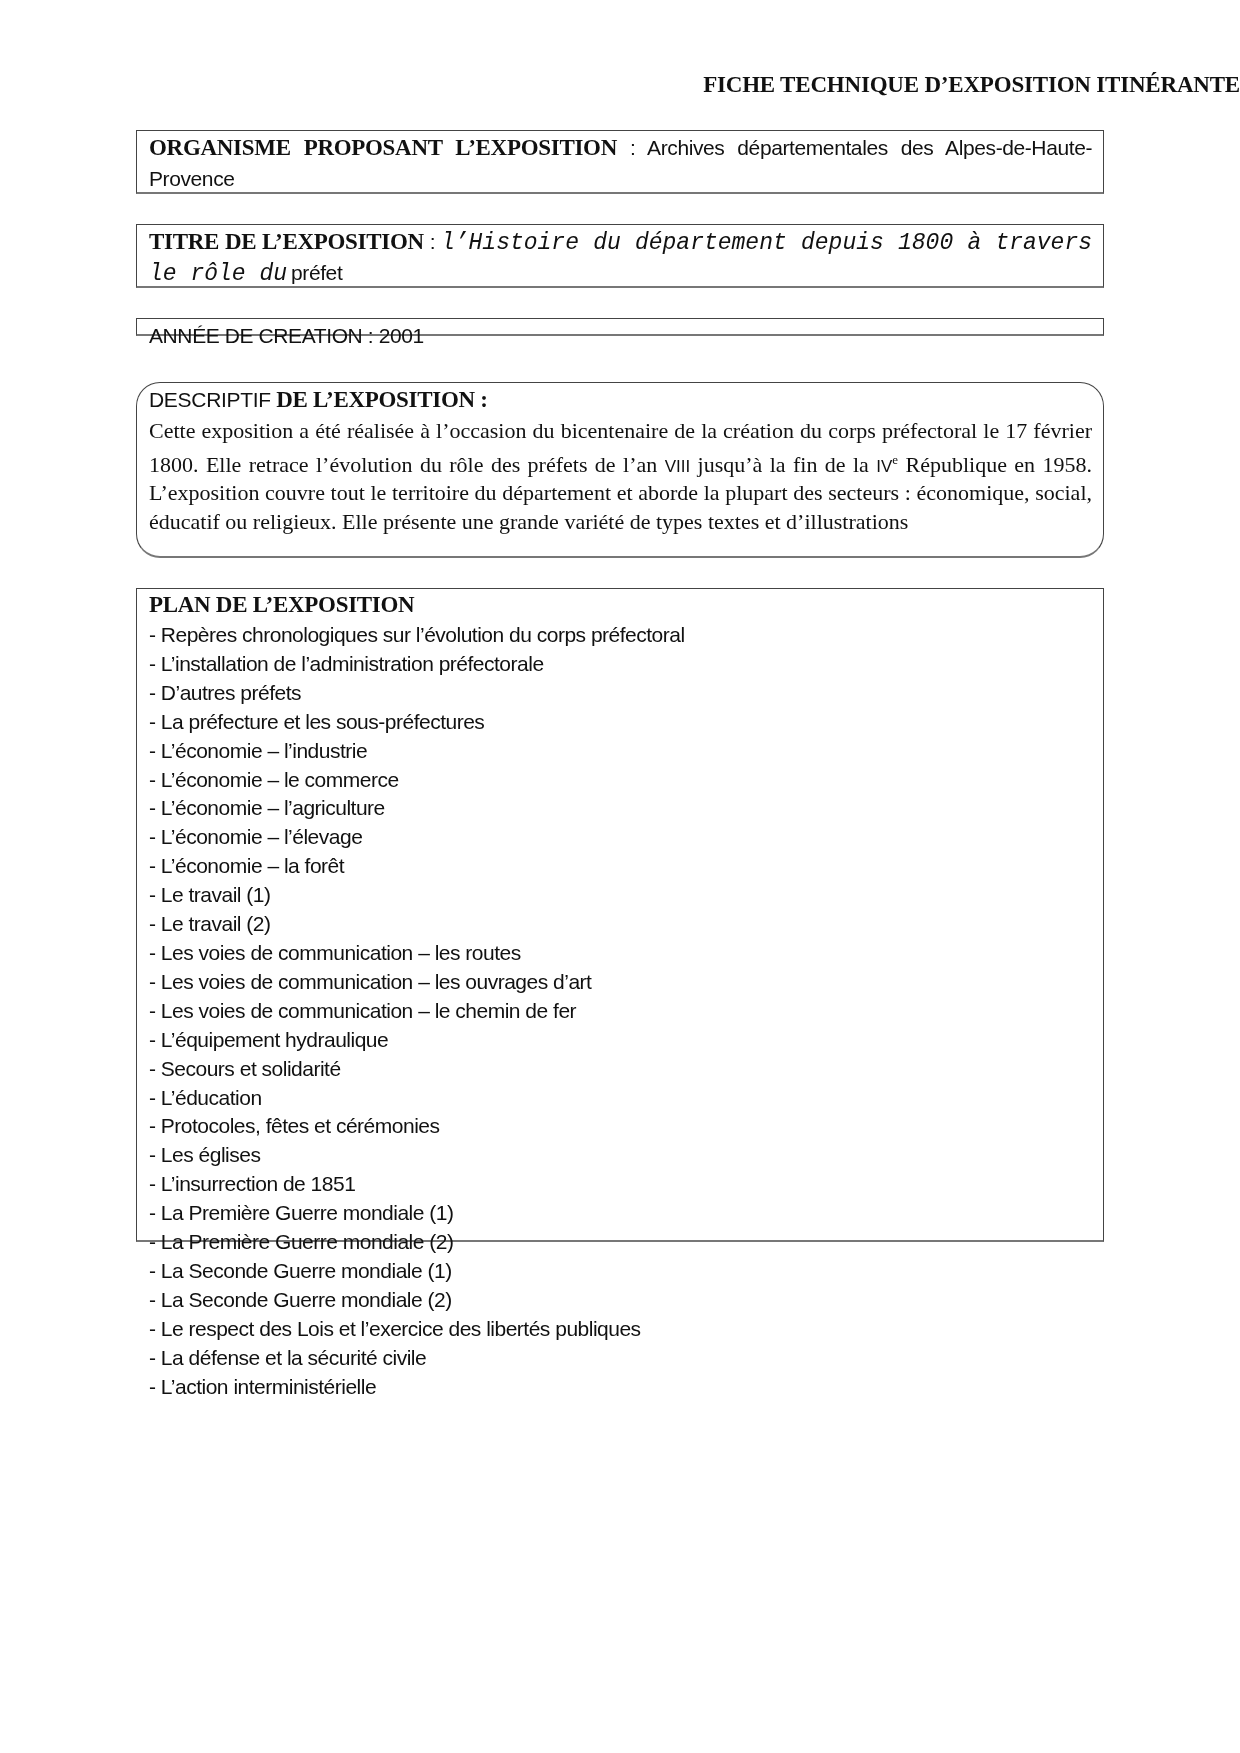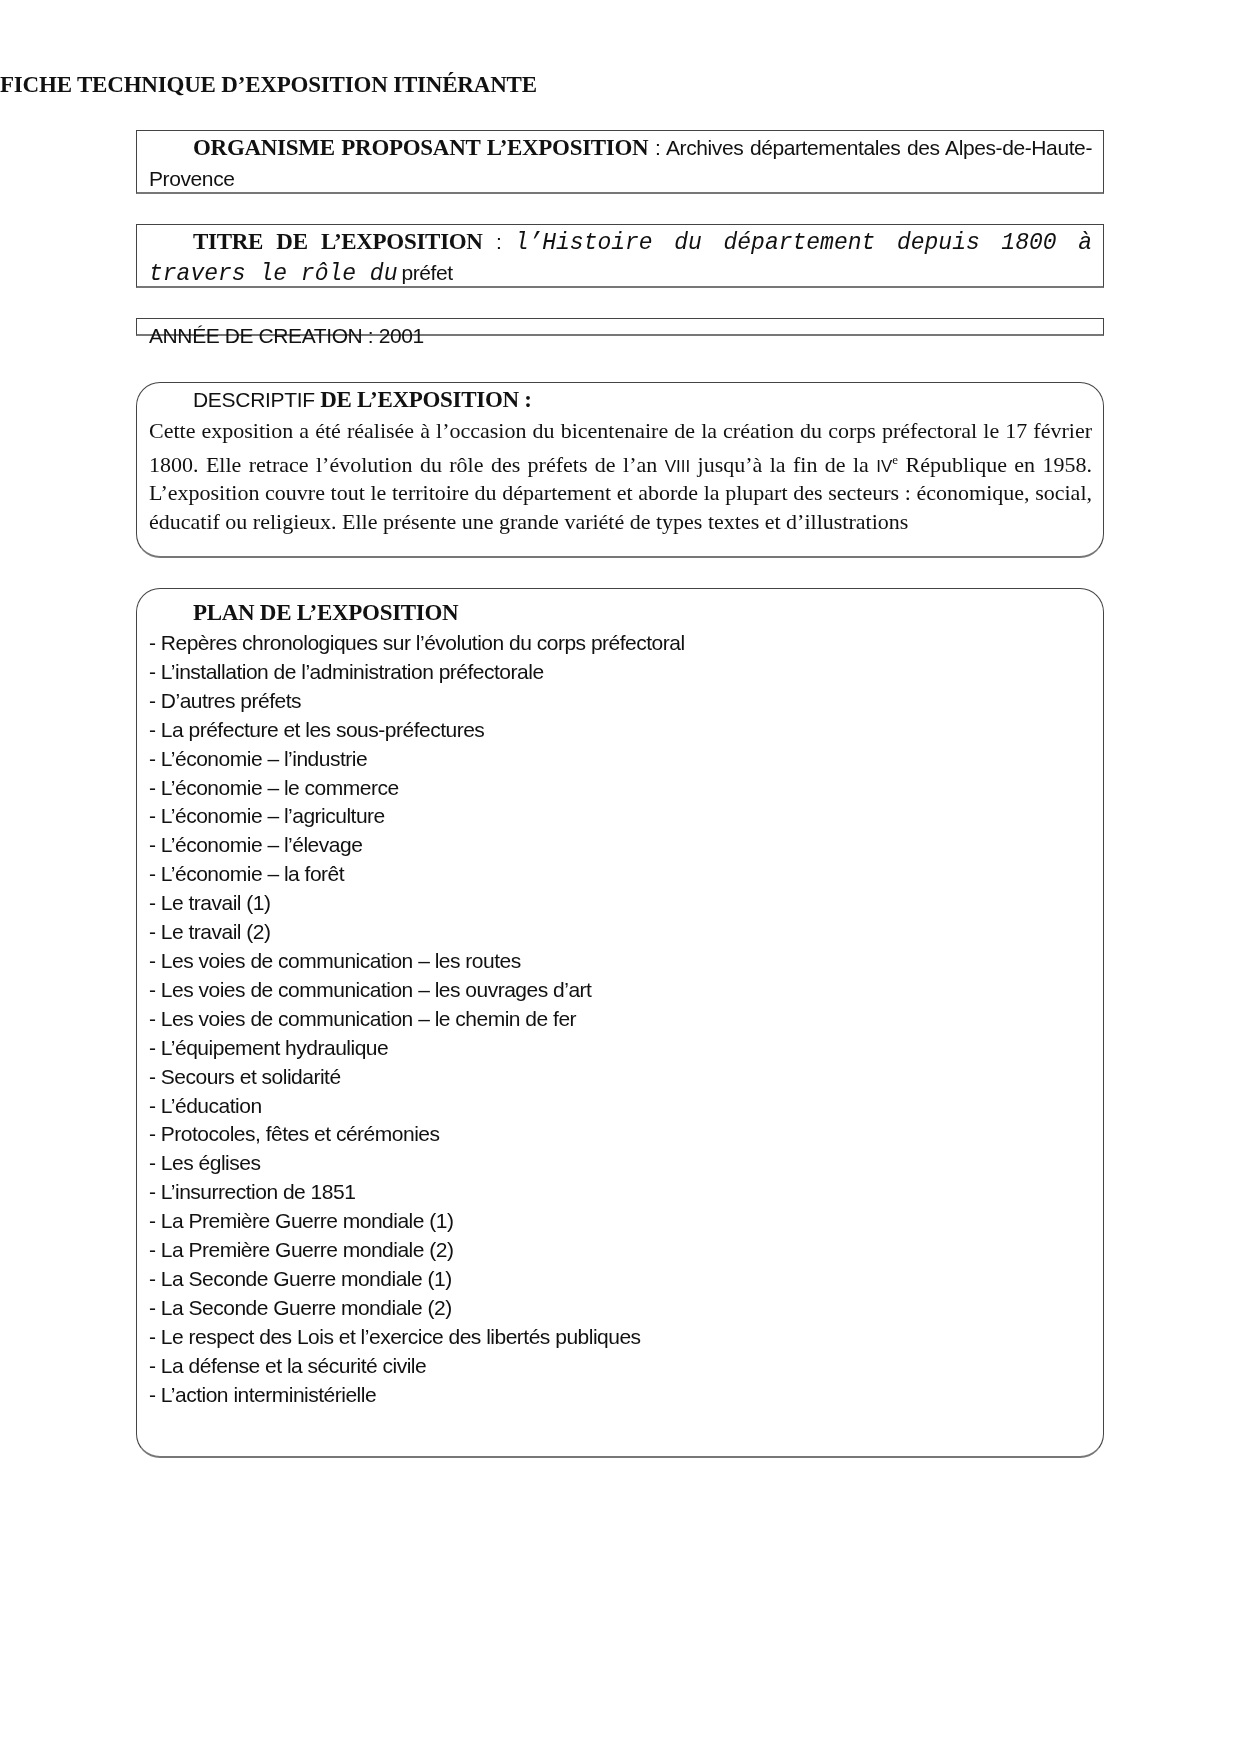--- a/index.html
+++ b/index.html
@@ -9,7 +9,7 @@
       font-family: "Liberation Serif", serif;
     }
     .doc-title {
-      position: absolute; left: 0; top: 72px; width: 1240px; text-align: left;
+      position: absolute; left: 0; top: 72px; width: 1240px; text-align: right;
       font-family: "Liberation Serif", serif; font-weight: bold; font-size: 23px;
       letter-spacing: -0.2px;
     }

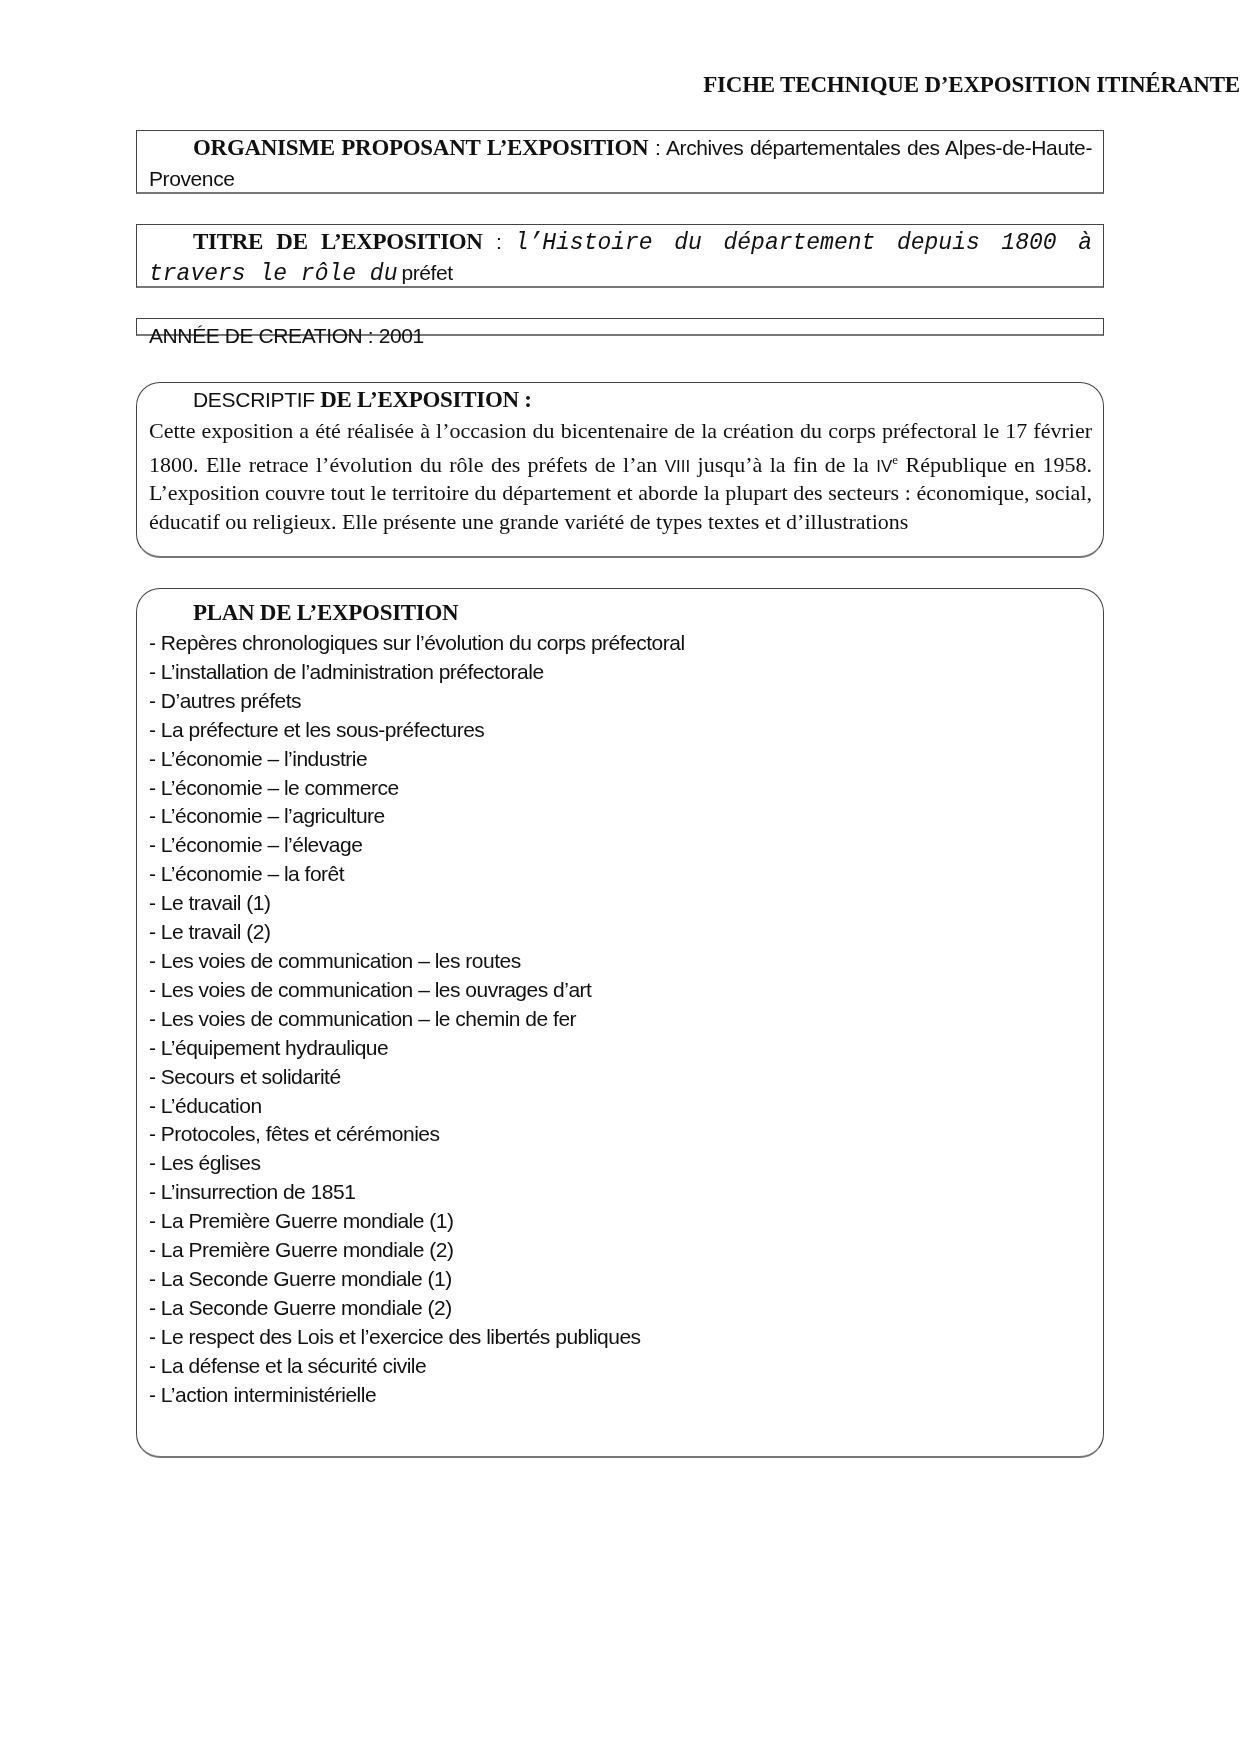--- a/index.html
+++ b/index.html
@@ -23,7 +23,6 @@
     .label {
       font-family: "Liberation Serif", serif; font-weight: bold; font-size: 23px;
       letter-spacing: -0.3px;
-      margin-left: 44px;
     }
     .sans { font-family: "Liberation Sans", sans-serif; font-size: 21px; letter-spacing: -0.4px; }
     .italic { font-style: italic; font-family: Liberation Mono, monospace; font-size: 23px; }

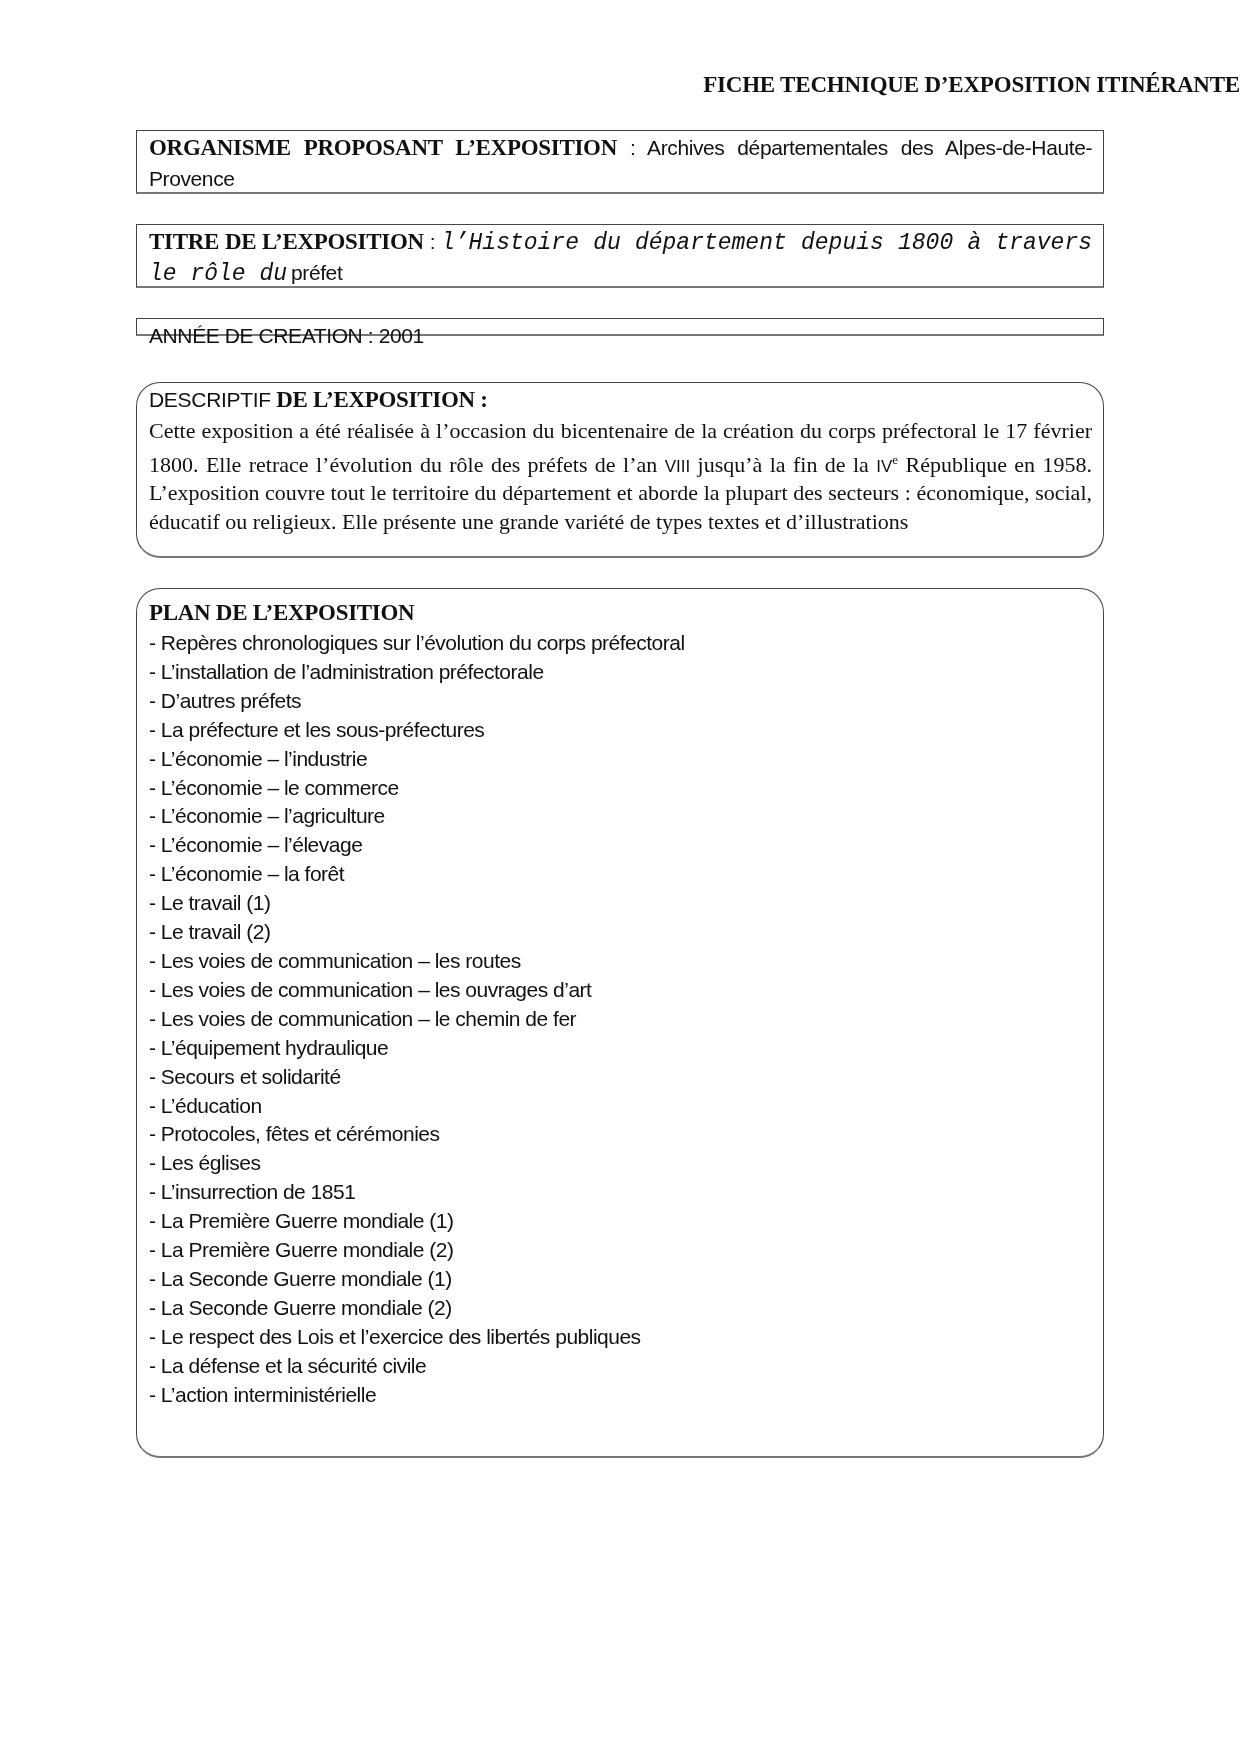--- a/index.html
+++ b/index.html
@@ -31,7 +31,7 @@
     #box-title { top: 224px; height: 64px; line-height: 29px; }
     #box-year { top: 318px; height: 18px; line-height: 29px; }
     #box-desc { top: 382px; height: 176px; border-radius: 24px; }
-    #box-plan { top: 588px; height: 870px; padding-top: 9px; border-radius: 24px; }
+    #box-plan { top: 588px; height: 654px; padding-top: 1px; }
     .desc-head { line-height: 30px; }
     .desc-head .sans-part { font-family: "Liberation Sans", sans-serif; font-size: 21px; font-weight: normal; }
     .desc-text { font-family: "Liberation Serif", serif; font-size: 22px; line-height: 28.5px; text-align: justify; }

